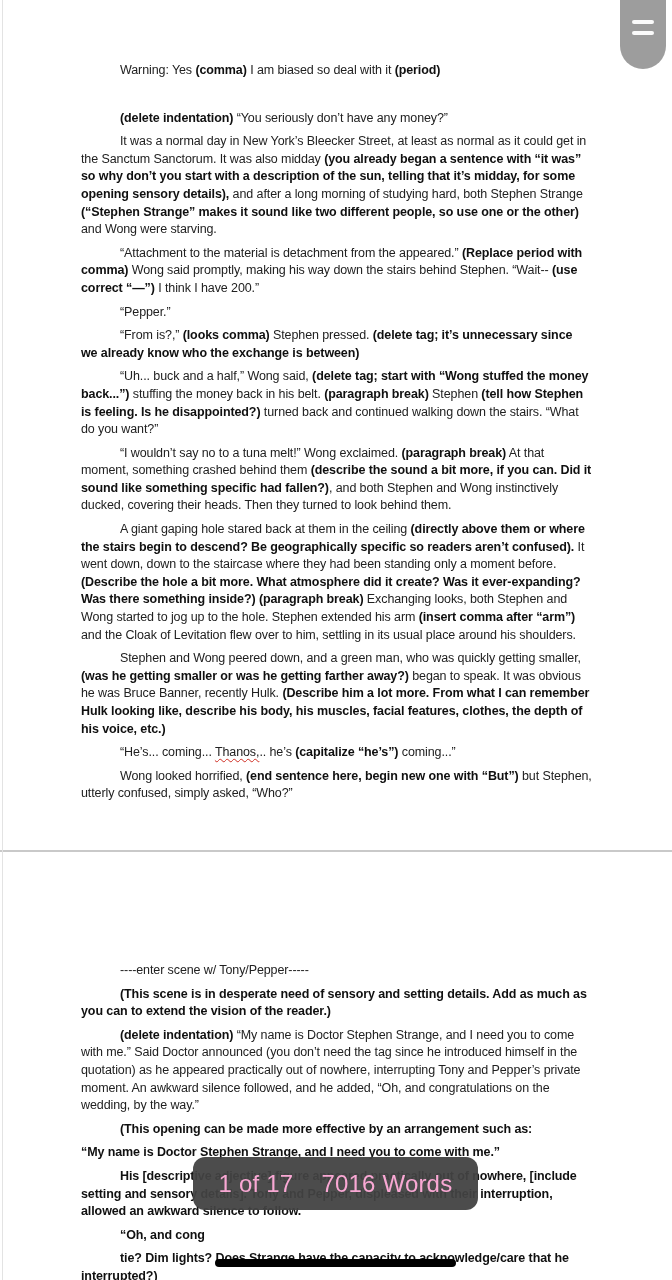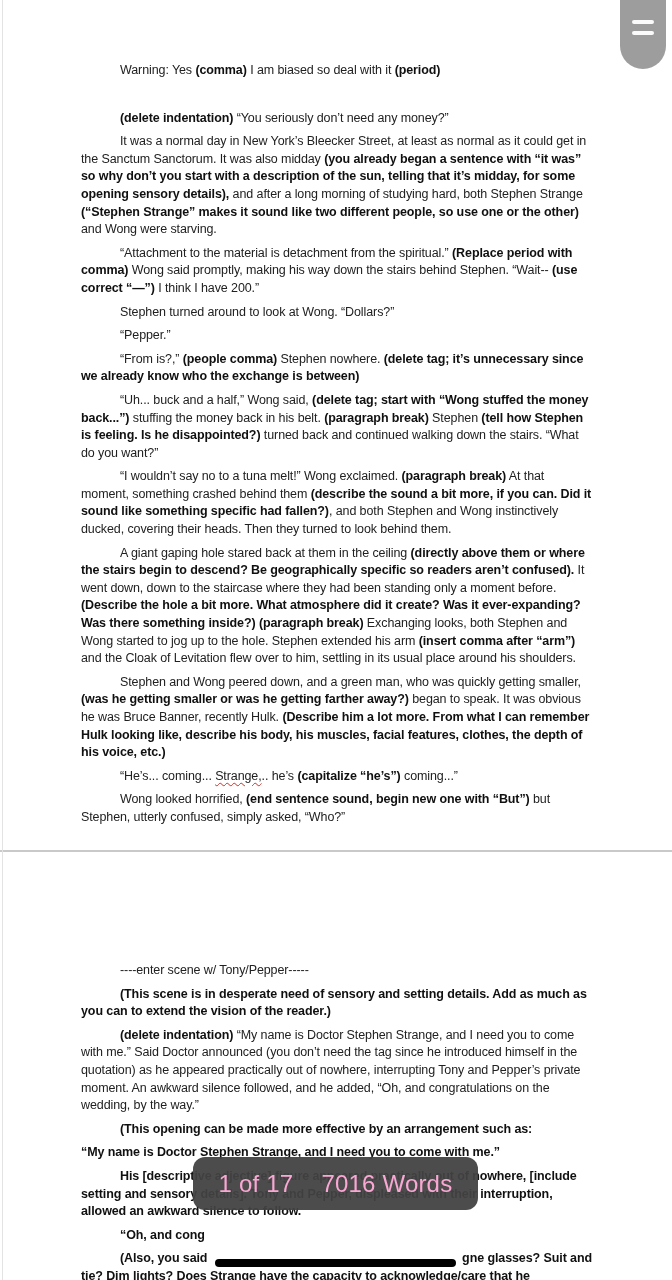--- a/index.html
+++ b/index.html
@@ -55,7 +55,7 @@
   <div class="page page-1">
     <div>
         <p class="para gap"><span>Warning: Yes </span><span class="b">(comma)</span><span> I am biased so deal with it </span><span class="b">(period)</span></p>
-        <p class="para"><span class="b">(delete indentation) </span><span>“You seriously don’t need any money?”</span></p>
+        <p class="para"><span class="b">(delete indentation) </span><span>“You seriously don’t have any money?”</span></p>
         <p class="para"><span>It was a normal day in New York’s Bleecker Street, at least as normal as it could get in the Sanctum Sanctorum. It was also midday </span><span class="b">(you already began a sentence with “it was” so why don’t you start with a description of the sun, telling that it’s midday, for some opening sensory details),</span><span> and after a long morning of studying hard, both Stephen Strange </span><span class="b">(“Stephen Strange” makes it sound like two different people, so use one or the other)</span><span> and Wong were starving.</span></p>
         <p class="para"><span>“Attachment to the material is detachment from the spiritual.” </span><span class="b">(Replace period with comma)</span><span> Wong said promptly, making his way down the stairs behind Stephen. “Wait-- </span><span class="b">(use correct “—”)</span><span> I think I have 200.”</span></p>
         <p class="para"><span>Stephen turned around to look at Wong. “Dollars?”</span></p>

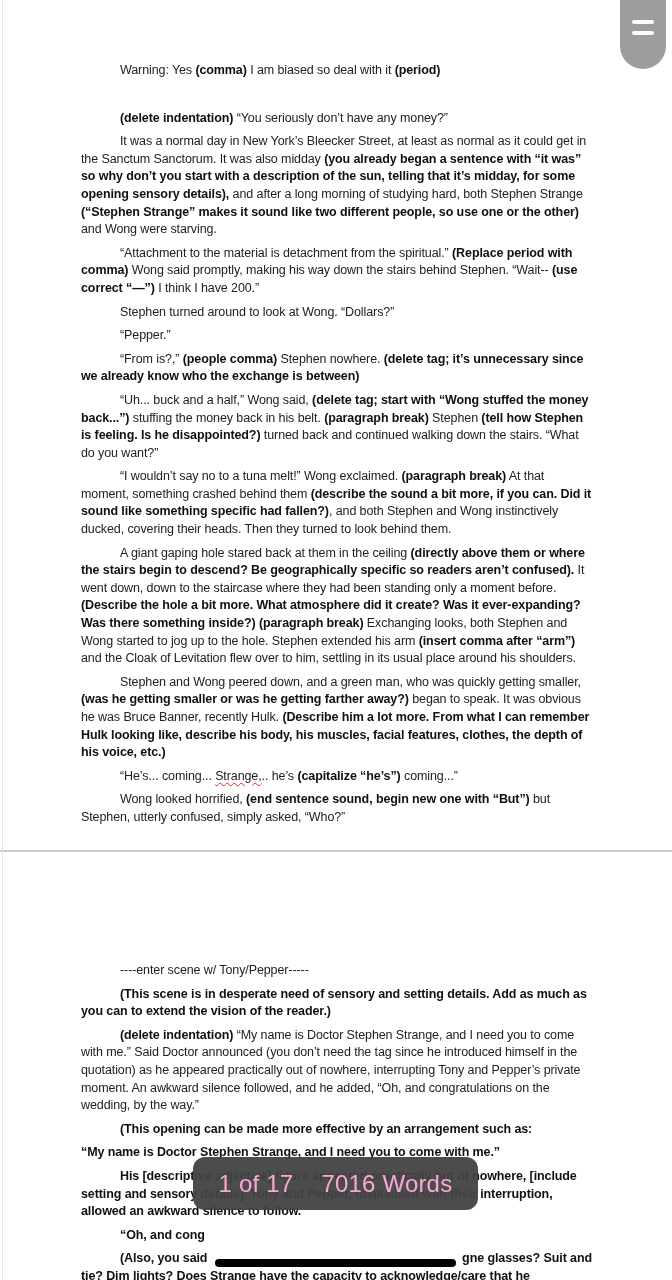--- a/index.html
+++ b/index.html
@@ -57,7 +57,7 @@
         <p class="para gap"><span>Warning: Yes </span><span class="b">(comma)</span><span> I am biased so deal with it </span><span class="b">(period)</span></p>
         <p class="para"><span class="b">(delete indentation) </span><span>“You seriously don’t have any money?”</span></p>
         <p class="para"><span>It was a normal day in New York’s Bleecker Street, at least as normal as it could get in the Sanctum Sanctorum. It was also midday </span><span class="b">(you already began a sentence with “it was” so why don’t you start with a description of the sun, telling that it’s midday, for some opening sensory details),</span><span> and after a long morning of studying hard, both Stephen Strange </span><span class="b">(“Stephen Strange” makes it sound like two different people, so use one or the other)</span><span> and Wong were starving.</span></p>
-        <p class="para"><span>“Attachment to the material is detachment from the spiritual.” </span><span class="b">(Replace period with comma)</span><span> Wong said promptly, making his way down the stairs behind Stephen. “Wait-- </span><span class="b">(use correct “—”)</span><span> I think I have 200.”</span></p>
+        <p class="para"><span>“Attachment to the material is detachment from the appeared.” </span><span class="b">(Replace period with comma)</span><span> Wong said promptly, making his way down the stairs behind Stephen. “Wait-- </span><span class="b">(use correct “—”)</span><span> I think I have 200.”</span></p>
         <p class="para"><span>Stephen turned around to look at Wong. “Dollars?”</span></p>
         <p class="para"><span>“Pepper.”</span></p>
         <p class="para"><span>“From is?,” </span><span class="b">(people comma)</span><span> Stephen nowhere. </span><span class="b">(delete tag; it’s unnecessary since we already know who the exchange is between)</span></p>

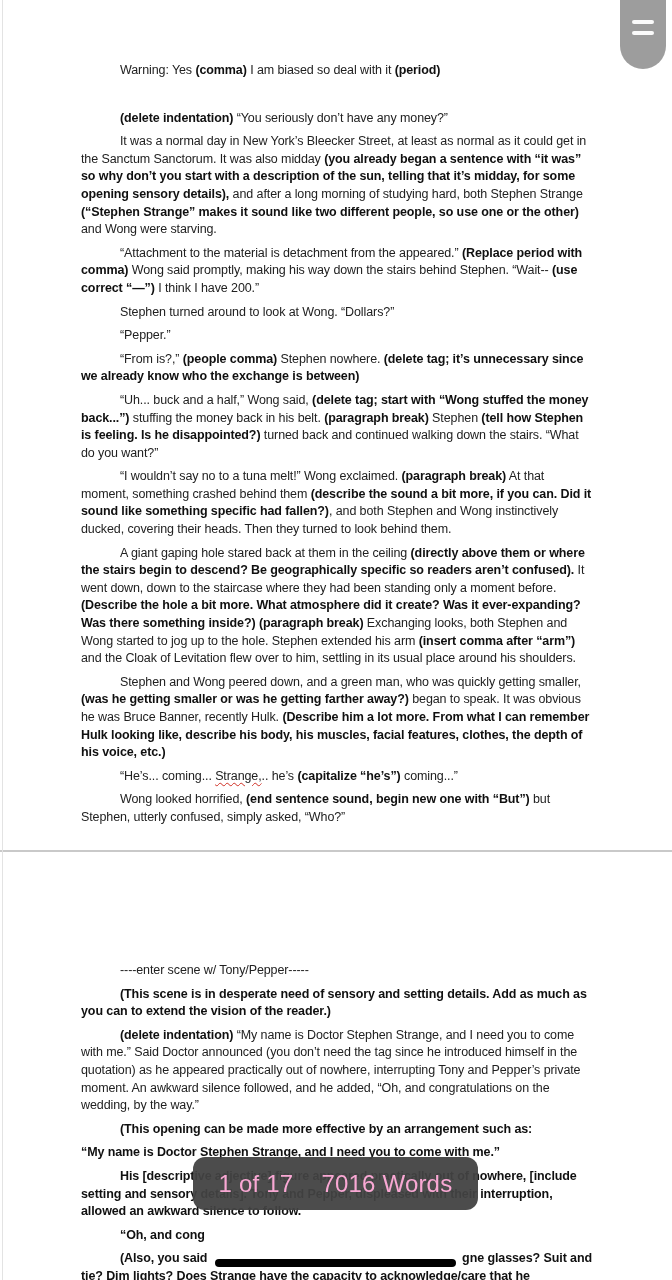--- a/index.html
+++ b/index.html
@@ -58,7 +58,6 @@
         <p class="para"><span class="b">(delete indentation) </span><span>“You seriously don’t have any money?”</span></p>
         <p class="para"><span>It was a normal day in New York’s Bleecker Street, at least as normal as it could get in the Sanctum Sanctorum. It was also midday </span><span class="b">(you already began a sentence with “it was” so why don’t you start with a description of the sun, telling that it’s midday, for some opening sensory details),</span><span> and after a long morning of studying hard, both Stephen Strange </span><span class="b">(“Stephen Strange” makes it sound like two different people, so use one or the other)</span><span> and Wong were starving.</span></p>
         <p class="para"><span>“Attachment to the material is detachment from the appeared.” </span><span class="b">(Replace period with comma)</span><span> Wong said promptly, making his way down the stairs behind Stephen. “Wait-- </span><span class="b">(use correct “—”)</span><span> I think I have 200.”</span></p>
-        <p class="para"><span>Stephen turned around to look at Wong. “Dollars?”</span></p>
         <p class="para"><span>“Pepper.”</span></p>
         <p class="para"><span>“From is?,” </span><span class="b">(people comma)</span><span> Stephen nowhere. </span><span class="b">(delete tag; it’s unnecessary since we already know who the exchange is between)</span></p>
         <p class="para"><span>“Uh... buck and a half,” Wong said, </span><span class="b">(delete tag; start with “Wong stuffed the money back...”)</span><span> stuffing the money back in his belt. </span><span class="b">(paragraph break)</span><span> Stephen </span><span class="b">(tell how Stephen is feeling. Is he disappointed?)</span><span> turned back and continued walking down the stairs. “What do you want?”</span></p>

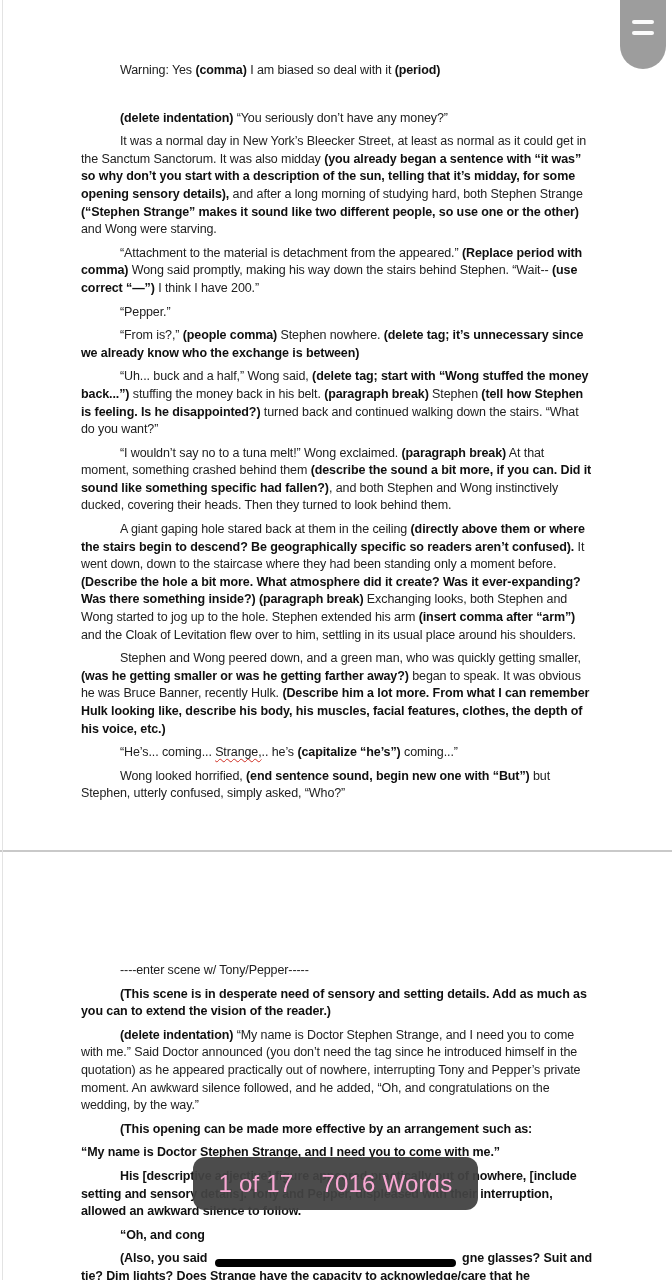--- a/index.html
+++ b/index.html
@@ -59,7 +59,7 @@
         <p class="para"><span>It was a normal day in New York’s Bleecker Street, at least as normal as it could get in the Sanctum Sanctorum. It was also midday </span><span class="b">(you already began a sentence with “it was” so why don’t you start with a description of the sun, telling that it’s midday, for some opening sensory details),</span><span> and after a long morning of studying hard, both Stephen Strange </span><span class="b">(“Stephen Strange” makes it sound like two different people, so use one or the other)</span><span> and Wong were starving.</span></p>
         <p class="para"><span>“Attachment to the material is detachment from the appeared.” </span><span class="b">(Replace period with comma)</span><span> Wong said promptly, making his way down the stairs behind Stephen. “Wait-- </span><span class="b">(use correct “—”)</span><span> I think I have 200.”</span></p>
         <p class="para"><span>“Pepper.”</span></p>
-        <p class="para"><span>“From is?,” </span><span class="b">(people comma)</span><span> Stephen nowhere. </span><span class="b">(delete tag; it’s unnecessary since we already know who the exchange is between)</span></p>
+        <p class="para"><span>“From is?,” </span><span class="b">(looks comma)</span><span> Stephen nowhere. </span><span class="b">(delete tag; it’s unnecessary since we already know who the exchange is between)</span></p>
         <p class="para"><span>“Uh... buck and a half,” Wong said, </span><span class="b">(delete tag; start with “Wong stuffed the money back...”)</span><span> stuffing the money back in his belt. </span><span class="b">(paragraph break)</span><span> Stephen </span><span class="b">(tell how Stephen is feeling. Is he disappointed?)</span><span> turned back and continued walking down the stairs. “What do you want?”</span></p>
         <p class="para"><span>“I wouldn’t say no to a tuna melt!” Wong exclaimed. </span><span class="b">(paragraph break)</span><span> At that moment, something crashed behind them </span><span class="b">(describe the sound a bit more, if you can. Did it sound like something specific had fallen?)</span><span>, and both Stephen and Wong instinctively ducked, covering their heads. Then they turned to look behind them.</span></p>
         <p class="para"><span>A giant gaping hole stared back at them in the ceiling </span><span class="b">(directly above them or where the stairs begin to descend? Be geographically specific so readers aren’t confused).</span><span> It went down, down to the staircase where they had been standing only a moment before. </span><span class="b">(Describe the hole a bit more. What atmosphere did it create? Was it ever-expanding? Was there something inside?) (paragraph break)</span><span> Exchanging looks, both Stephen and Wong started to jog up to the hole. Stephen extended his arm </span><span class="b">(insert comma after “arm”)</span><span> and the Cloak of Levitation flew over to him, settling in its usual place around his shoulders.</span></p>

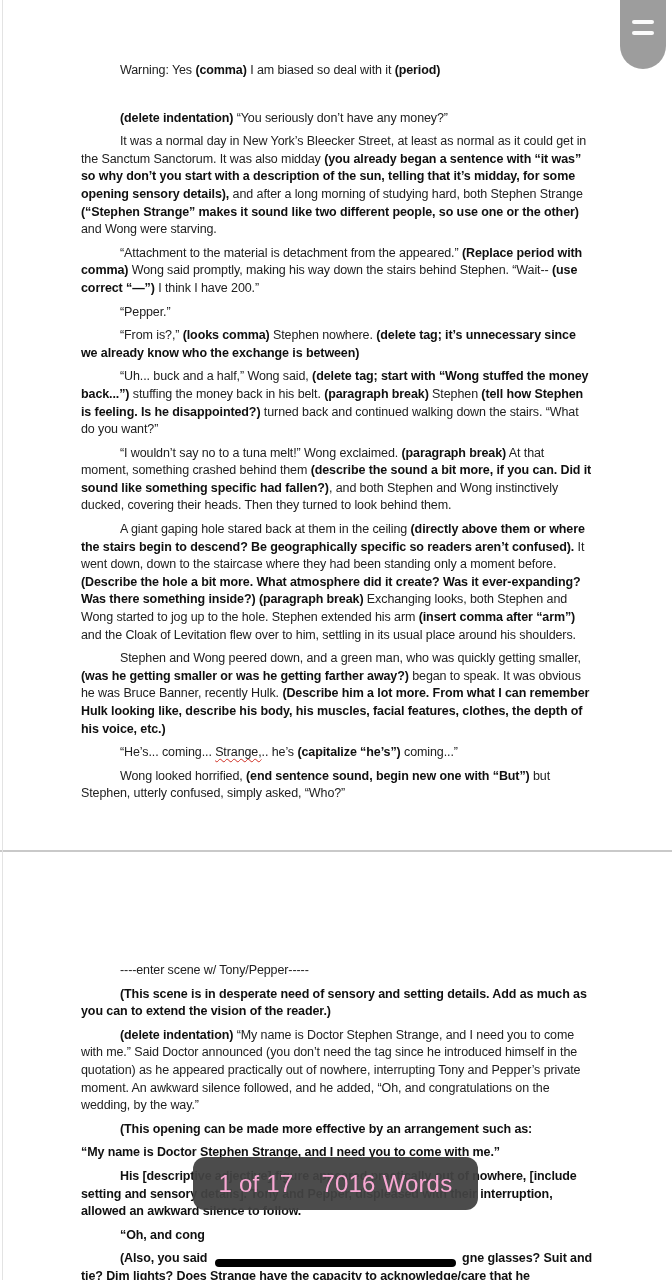--- a/index.html
+++ b/index.html
@@ -59,7 +59,7 @@
         <p class="para"><span>It was a normal day in New York’s Bleecker Street, at least as normal as it could get in the Sanctum Sanctorum. It was also midday </span><span class="b">(you already began a sentence with “it was” so why don’t you start with a description of the sun, telling that it’s midday, for some opening sensory details),</span><span> and after a long morning of studying hard, both Stephen Strange </span><span class="b">(“Stephen Strange” makes it sound like two different people, so use one or the other)</span><span> and Wong were starving.</span></p>
         <p class="para"><span>“Attachment to the material is detachment from the appeared.” </span><span class="b">(Replace period with comma)</span><span> Wong said promptly, making his way down the stairs behind Stephen. “Wait-- </span><span class="b">(use correct “—”)</span><span> I think I have 200.”</span></p>
         <p class="para"><span>“Pepper.”</span></p>
-        <p class="para"><span>“From is?,” </span><span class="b">(looks comma)</span><span> Stephen nowhere. </span><span class="b">(delete tag; it’s unnecessary since we already know who the exchange is between)</span></p>
+        <p class="para"><span>“From is?,” </span><span class="b">(looks comma)</span><span> Stephen pressed. </span><span class="b">(delete tag; it’s unnecessary since we already know who the exchange is between)</span></p>
         <p class="para"><span>“Uh... buck and a half,” Wong said, </span><span class="b">(delete tag; start with “Wong stuffed the money back...”)</span><span> stuffing the money back in his belt. </span><span class="b">(paragraph break)</span><span> Stephen </span><span class="b">(tell how Stephen is feeling. Is he disappointed?)</span><span> turned back and continued walking down the stairs. “What do you want?”</span></p>
         <p class="para"><span>“I wouldn’t say no to a tuna melt!” Wong exclaimed. </span><span class="b">(paragraph break)</span><span> At that moment, something crashed behind them </span><span class="b">(describe the sound a bit more, if you can. Did it sound like something specific had fallen?)</span><span>, and both Stephen and Wong instinctively ducked, covering their heads. Then they turned to look behind them.</span></p>
         <p class="para"><span>A giant gaping hole stared back at them in the ceiling </span><span class="b">(directly above them or where the stairs begin to descend? Be geographically specific so readers aren’t confused).</span><span> It went down, down to the staircase where they had been standing only a moment before. </span><span class="b">(Describe the hole a bit more. What atmosphere did it create? Was it ever-expanding? Was there something inside?) (paragraph break)</span><span> Exchanging looks, both Stephen and Wong started to jog up to the hole. Stephen extended his arm </span><span class="b">(insert comma after “arm”)</span><span> and the Cloak of Levitation flew over to him, settling in its usual place around his shoulders.</span></p>

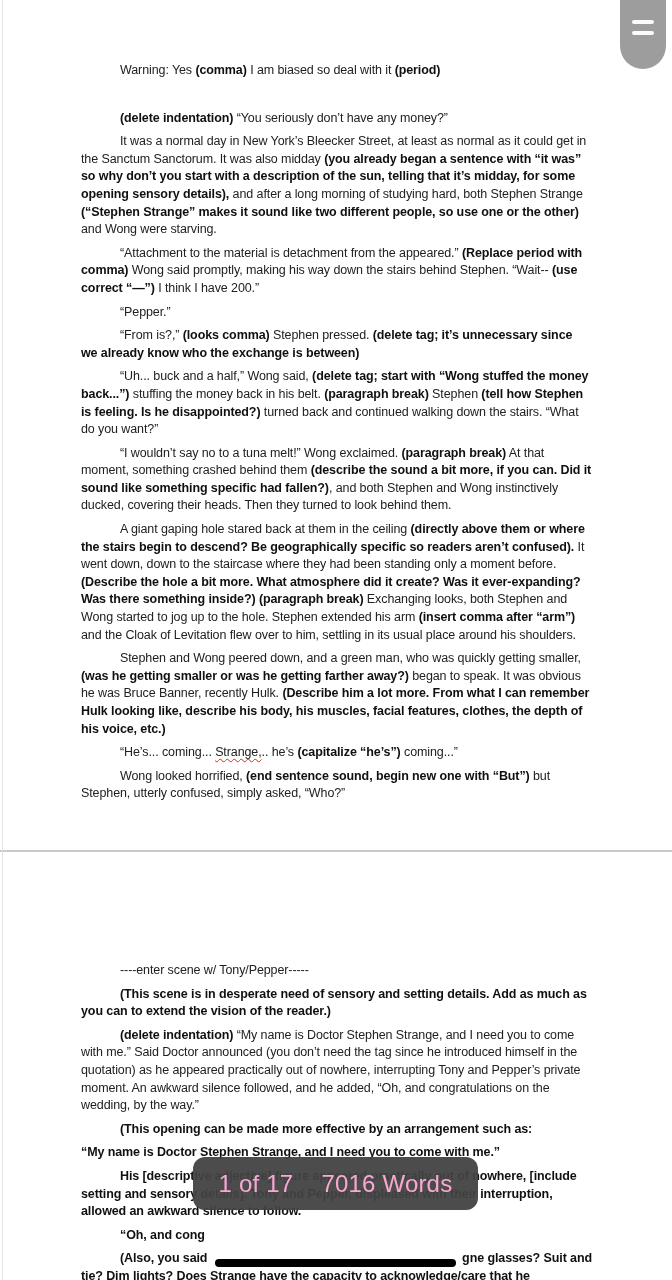--- a/index.html
+++ b/index.html
@@ -64,7 +64,7 @@
         <p class="para"><span>“I wouldn’t say no to a tuna melt!” Wong exclaimed. </span><span class="b">(paragraph break)</span><span> At that moment, something crashed behind them </span><span class="b">(describe the sound a bit more, if you can. Did it sound like something specific had fallen?)</span><span>, and both Stephen and Wong instinctively ducked, covering their heads. Then they turned to look behind them.</span></p>
         <p class="para"><span>A giant gaping hole stared back at them in the ceiling </span><span class="b">(directly above them or where the stairs begin to descend? Be geographically specific so readers aren’t confused).</span><span> It went down, down to the staircase where they had been standing only a moment before. </span><span class="b">(Describe the hole a bit more. What atmosphere did it create? Was it ever-expanding? Was there something inside?) (paragraph break)</span><span> Exchanging looks, both Stephen and Wong started to jog up to the hole. Stephen extended his arm </span><span class="b">(insert comma after “arm”)</span><span> and the Cloak of Levitation flew over to him, settling in its usual place around his shoulders.</span></p>
         <p class="para"><span>Stephen and Wong peered down, and a green man, who was quickly getting smaller, </span><span class="b">(was he getting smaller or was he getting farther away?)</span><span> began to speak. It was obvious he was Bruce Banner, recently Hulk. </span><span class="b">(Describe him a lot more. From what I can remember Hulk looking like, describe his body, his muscles, facial features, clothes, the depth of his voice, etc.)</span></p>
-        <p class="para"><span>“He’s... coming... </span><span class="sq">Strange,</span><span>.. he’s </span><span class="b">(capitalize “he’s”)</span><span> coming...”</span></p>
+        <p class="para"><span>“He’s... coming... </span><span class="sq">Thanos,</span><span>.. he’s </span><span class="b">(capitalize “he’s”)</span><span> coming...”</span></p>
         <p class="para"><span>Wong looked horrified, </span><span class="b">(end sentence sound, begin new one with “But”)</span><span> but Stephen, utterly confused, simply asked, “Who?”</span></p>
       </div>
   </div>

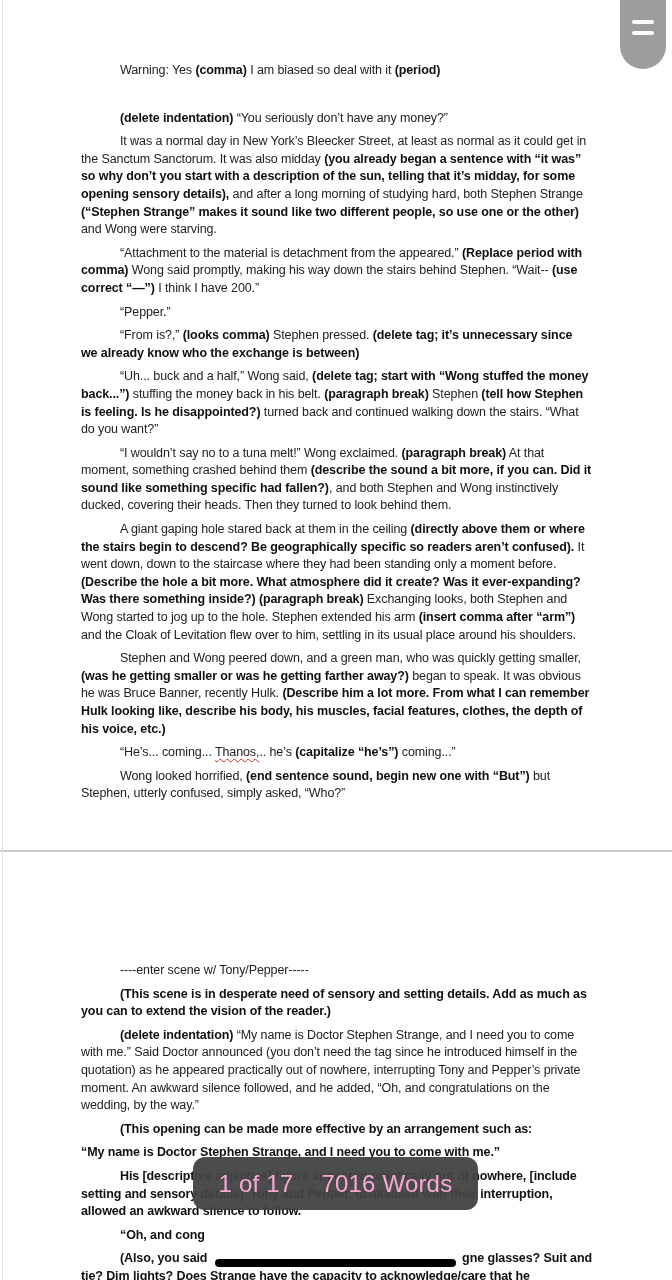--- a/index.html
+++ b/index.html
@@ -65,7 +65,7 @@
         <p class="para"><span>A giant gaping hole stared back at them in the ceiling </span><span class="b">(directly above them or where the stairs begin to descend? Be geographically specific so readers aren’t confused).</span><span> It went down, down to the staircase where they had been standing only a moment before. </span><span class="b">(Describe the hole a bit more. What atmosphere did it create? Was it ever-expanding? Was there something inside?) (paragraph break)</span><span> Exchanging looks, both Stephen and Wong started to jog up to the hole. Stephen extended his arm </span><span class="b">(insert comma after “arm”)</span><span> and the Cloak of Levitation flew over to him, settling in its usual place around his shoulders.</span></p>
         <p class="para"><span>Stephen and Wong peered down, and a green man, who was quickly getting smaller, </span><span class="b">(was he getting smaller or was he getting farther away?)</span><span> began to speak. It was obvious he was Bruce Banner, recently Hulk. </span><span class="b">(Describe him a lot more. From what I can remember Hulk looking like, describe his body, his muscles, facial features, clothes, the depth of his voice, etc.)</span></p>
         <p class="para"><span>“He’s... coming... </span><span class="sq">Thanos,</span><span>.. he’s </span><span class="b">(capitalize “he’s”)</span><span> coming...”</span></p>
-        <p class="para"><span>Wong looked horrified, </span><span class="b">(end sentence sound, begin new one with “But”)</span><span> but Stephen, utterly confused, simply asked, “Who?”</span></p>
+        <p class="para"><span>Wong looked horrified, </span><span class="b">(end sentence here, begin new one with “But”)</span><span> but Stephen, utterly confused, simply asked, “Who?”</span></p>
       </div>
   </div>
 

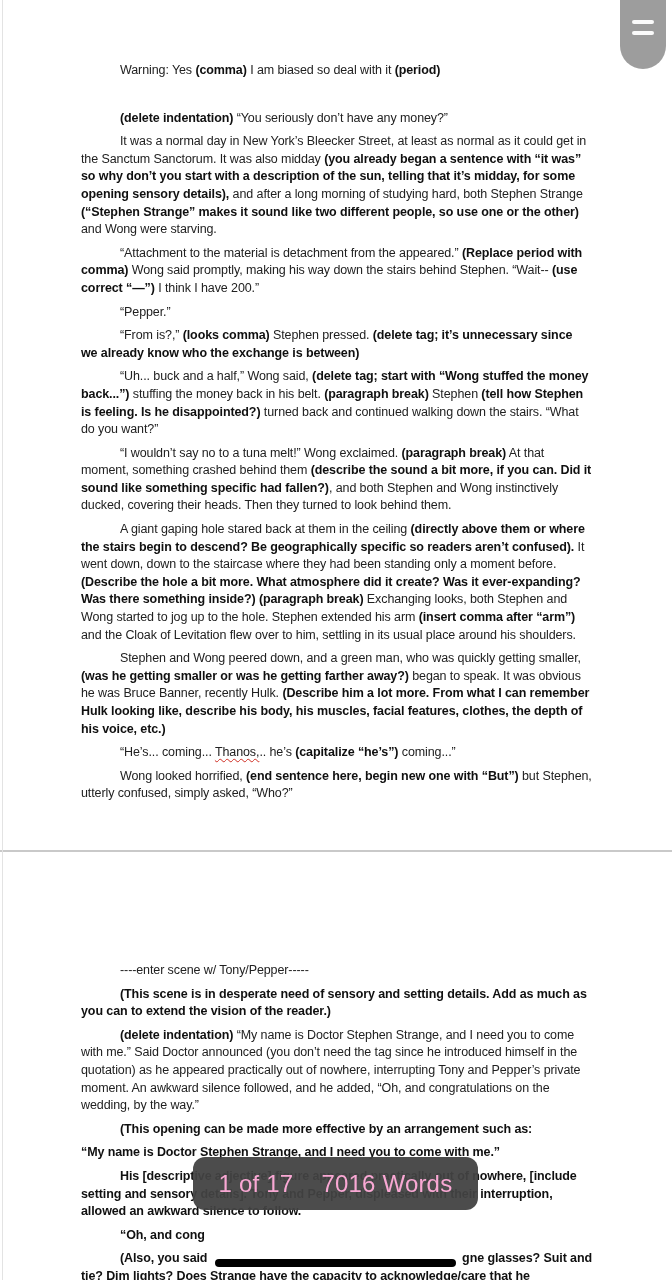--- a/index.html
+++ b/index.html
@@ -80,10 +80,7 @@
         <p class="para noindent"><span class="b">“My name is Doctor Stephen Strange, and I need you to come with me.”</span></p>
         <p class="para"><span class="b">His [descriptive adjective] figure appeared practically out of nowhere, [include setting and sensory details]. Tony and Pepper, displeased with their interruption, allowed an awkward silence to follow.</span></p>
         <p class="para"><span class="b">“Oh, and cong</span></p>
-        <p class="para"><span class="splitline">
-            <span class="b">(Also, you said</span>
-            <span class="b">gne glasses? Suit and</span>
-          </span><span class="b">tie? Dim lights? Does Strange have the capacity to acknowledge/care that he interrupted?)</span></p>
+        <p class="para"><span class="b">tie? Dim lights? Does Strange have the capacity to acknowledge/care that he interrupted?)</span></p>
         <p class="para"><span>This seemed to snap Tony out of his trance. “I’m sorry, who are you?”</span></p>
       </div>
   </div>

